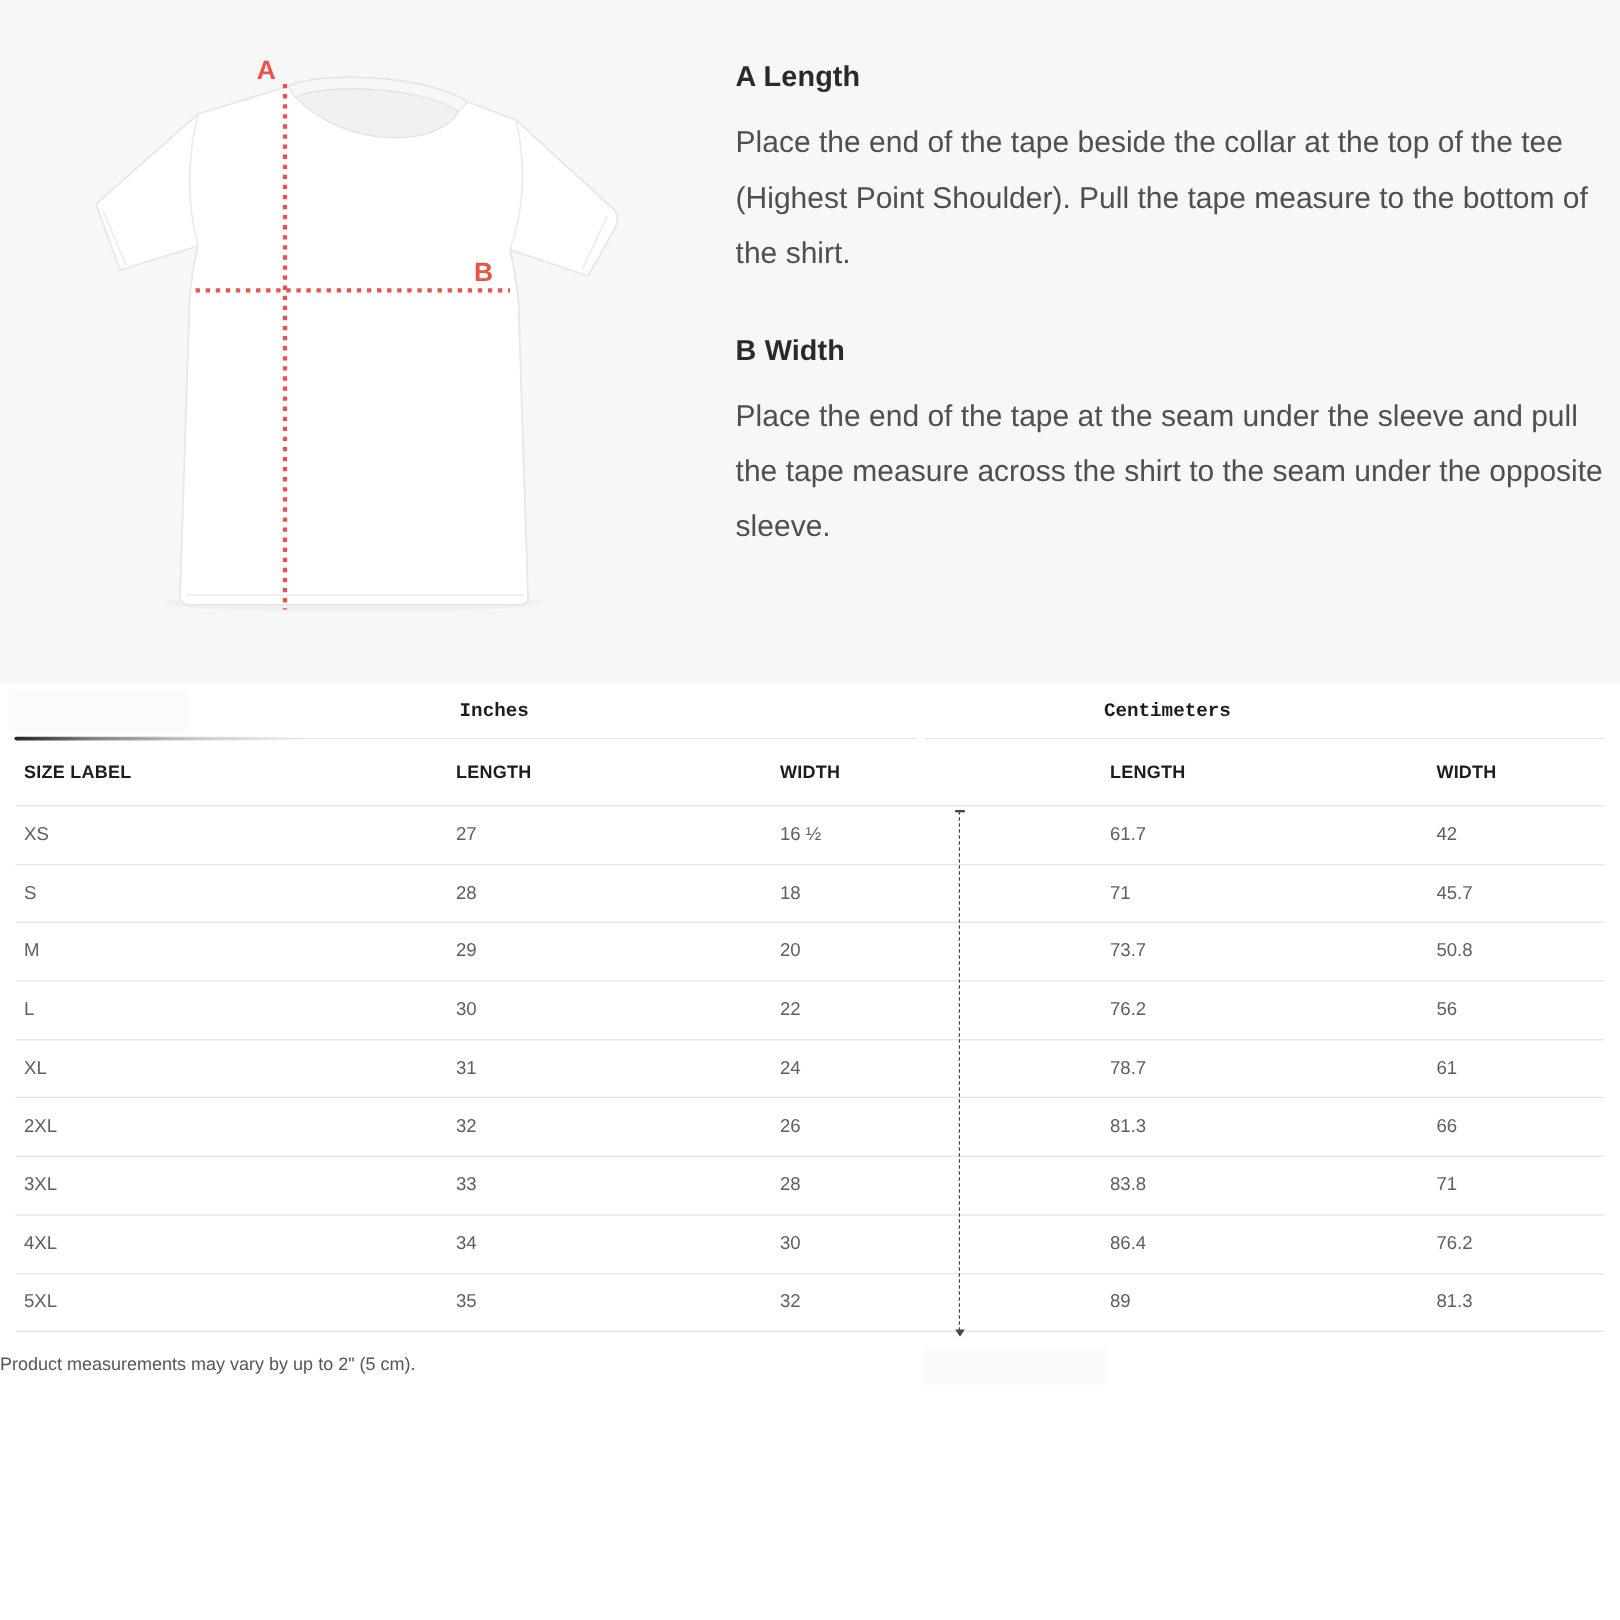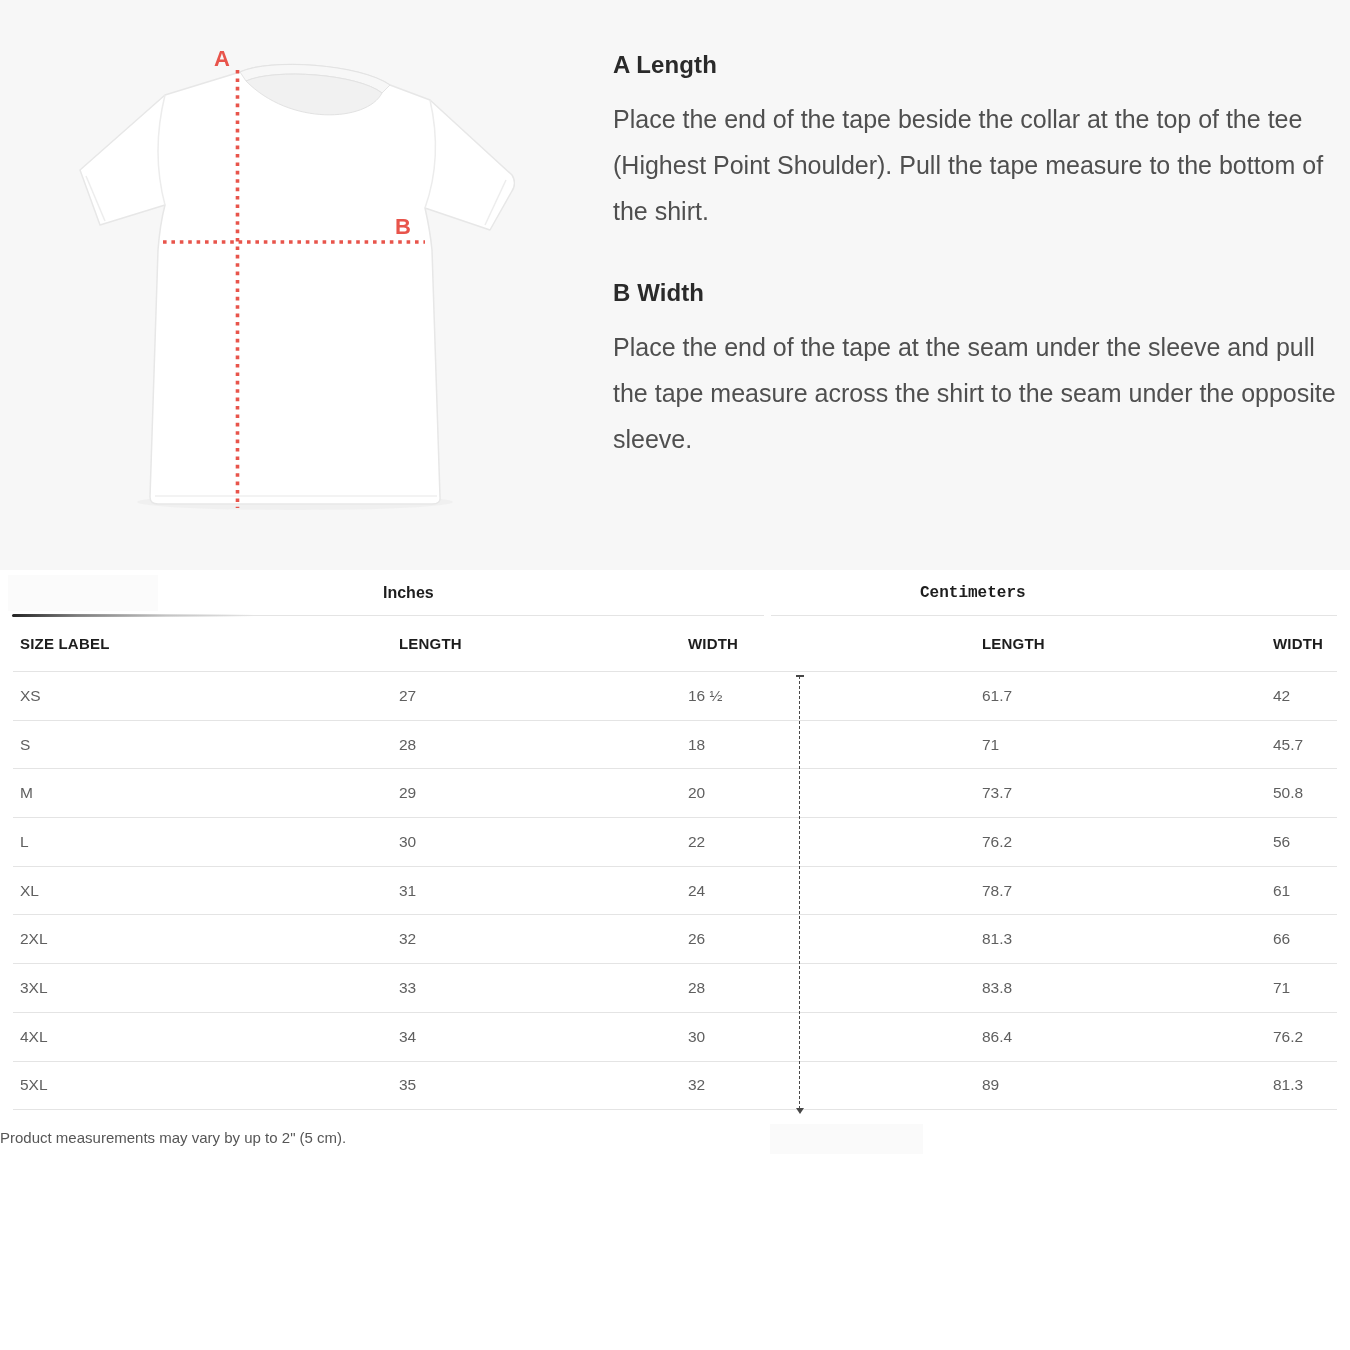--- a/index.html
+++ b/index.html
@@ -43,7 +43,7 @@
   .table-sec{position:relative;width:1350px;background:#ffffff;}
   .group-row{position:relative;height:46px;}
   .grp{position:absolute;top:14px;font-size:16px;font-weight:bold;color:var(--head-text);}
-  .grp.inches{left:383px;}
+  .grp.inches{left:383px;font-family:Liberation Mono, monospace;}
   .grp.cm{left:920px;font-family:Liberation Mono, monospace;}
   .grp-line{position:absolute;bottom:0;height:1px;background:var(--border);}
   .grp-line.left{left:13px;width:751px;}

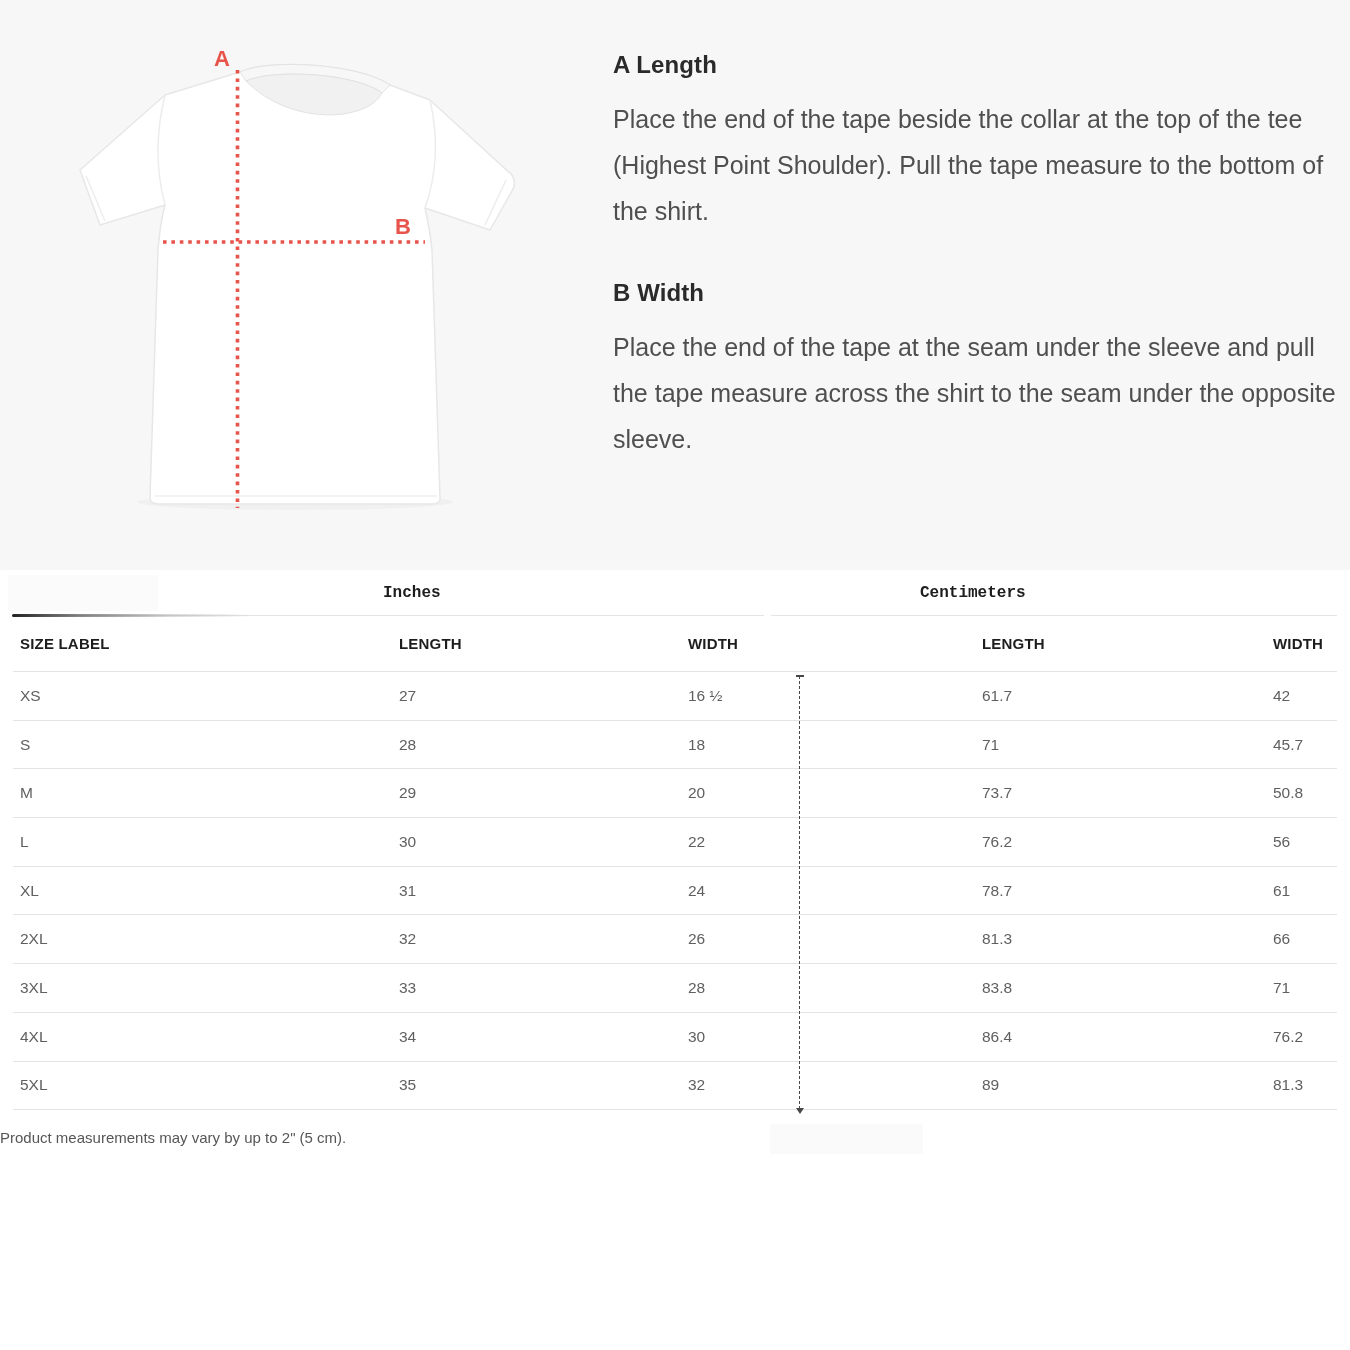--- a/index.html
+++ b/index.html
@@ -60,7 +60,6 @@
     display:grid;grid-template-columns:360px 270px 275px 272px 1fr;
     margin:0 13px;padding-left:7px;align-items:center;
     border-bottom:1px solid var(--border);
-    gap:19px;
   }
   .row.head{height:56px;font-size:15px;font-weight:bold;color:var(--head-text);letter-spacing:.2px;}
   .row.data{height:48.7px;font-size:15.5px;color:var(--data-text);}

